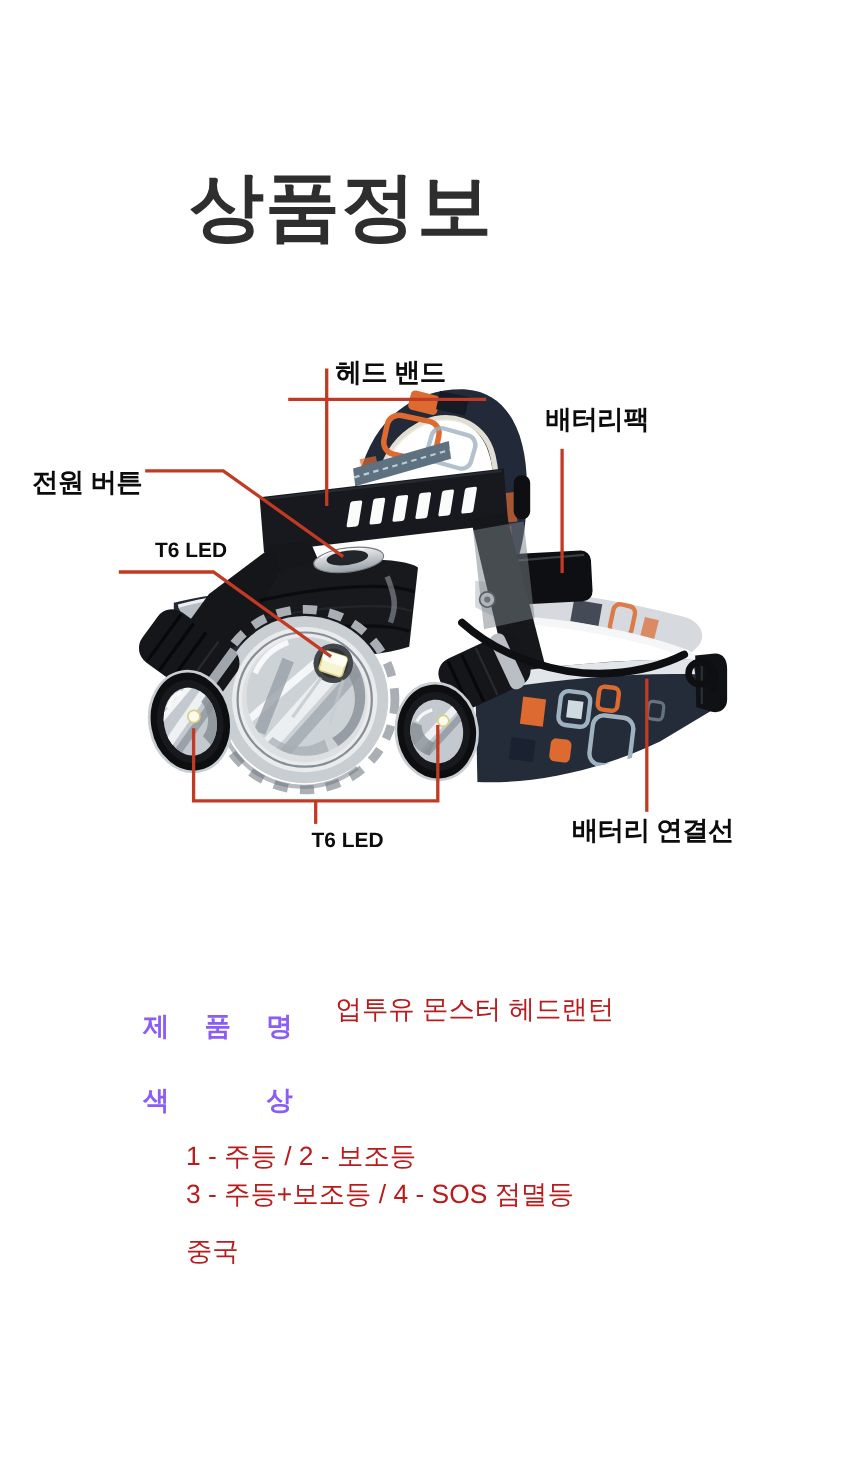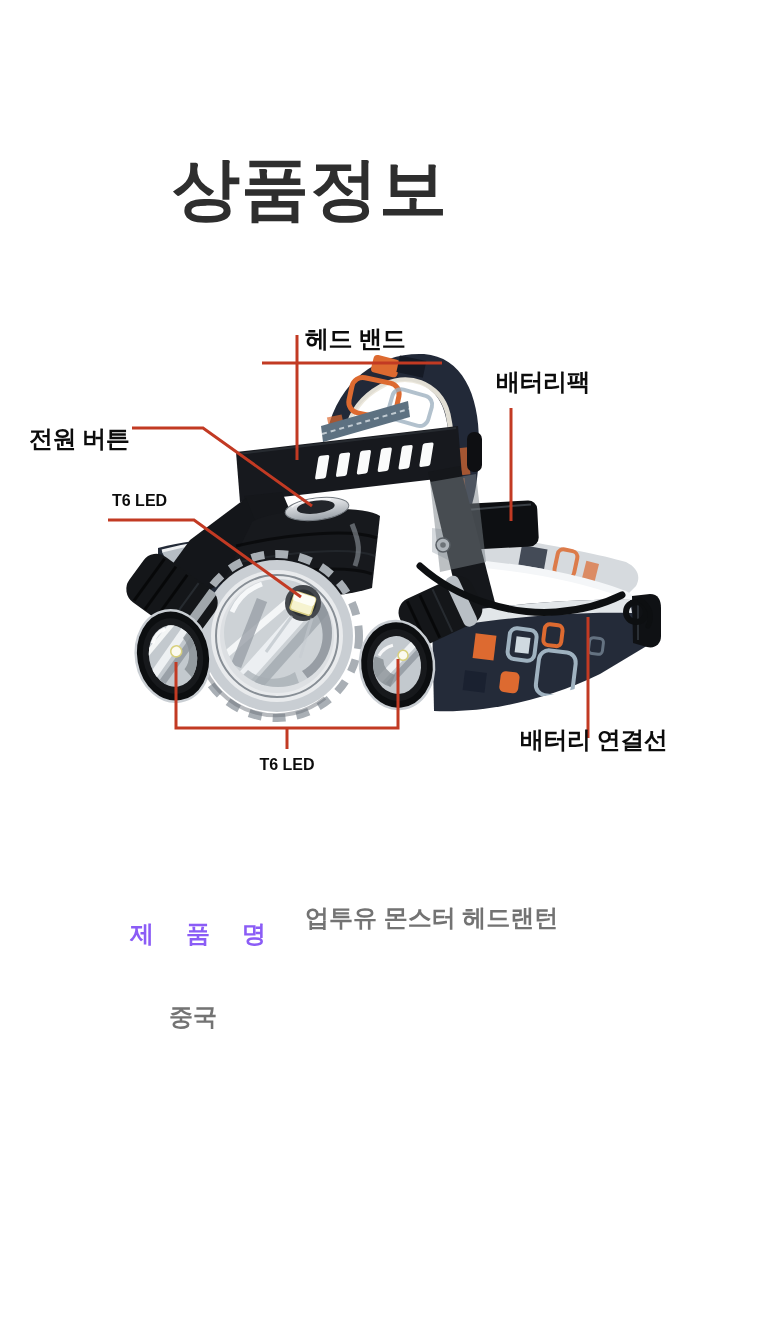--- a/index.html
+++ b/index.html
@@ -12,7 +12,7 @@
   .figure svg{position:absolute;top:0;left:0;}
   .callout{position:absolute;font-weight:800;color:#0c0c0c;white-space:nowrap;}
   .callout.kr{font-size:24px;line-height:24px;letter-spacing:-0.5px;}
-  .callout.en{font-size:16px;line-height:18px;letter-spacing:0;}
+  .callout.en{font-size:19px;line-height:18px;letter-spacing:0;margin-left:29px;}
   .specs{position:absolute;top:900px;left:130px;width:560px;}
   .spec-row{display:flex;align-items:flex-start;margin-bottom:16px;font-size:24px;line-height:35px;}
   .spec-label{width:136px;min-width:136px;font-weight:600;color:#8b5cf6;

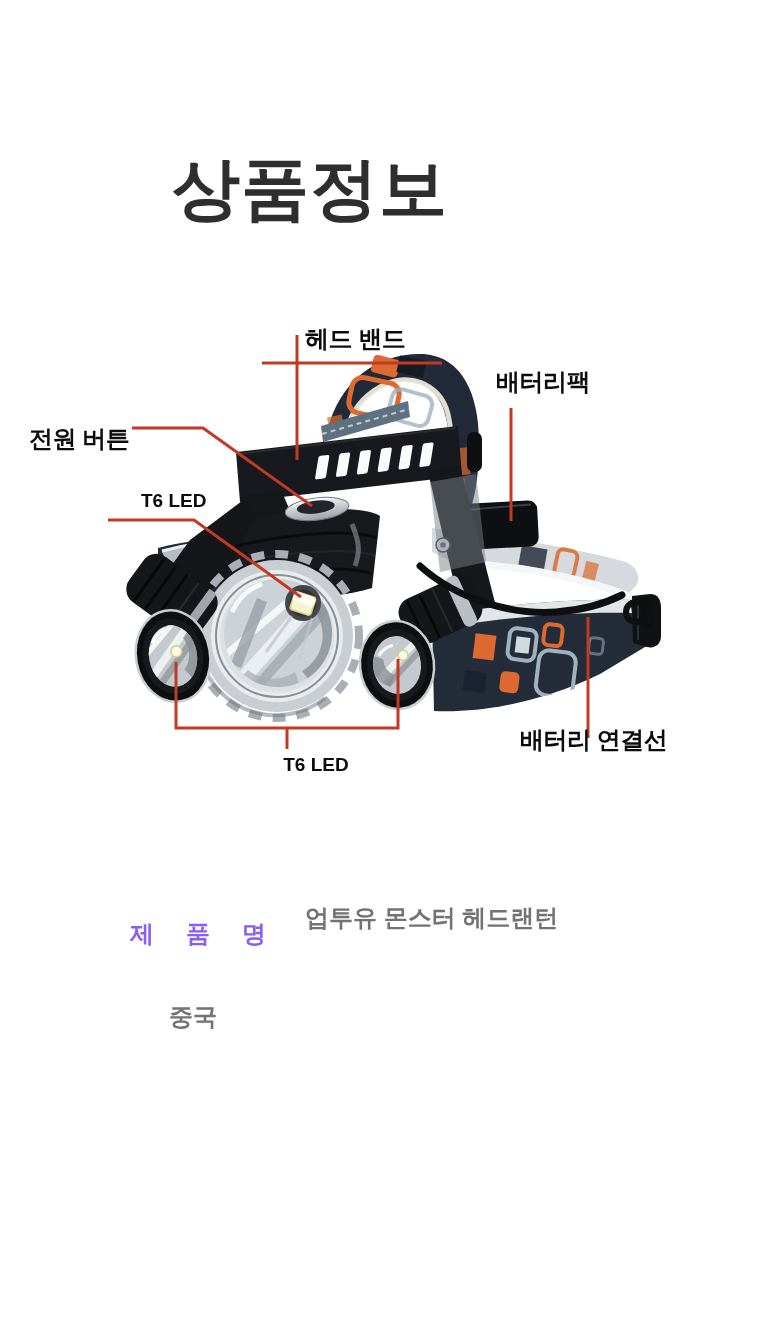--- a/index.html
+++ b/index.html
@@ -234,7 +234,7 @@
     <div class="callout kr" style="left:29px;top:127px;">전원 버튼</div>
     <div class="callout en" style="left:112px;top:192px;">T6 LED</div>
     <div class="callout en" style="left:249px;top:456px;width:76px;text-align:center;">T6 LED</div>
-    <div class="callout kr" style="left:520px;top:428px;">배터리 연결선</div>
+    <div class="callout kr" style="left:520px;top:444px;">배터리 연결선</div>
   </div>
 
   <div class="specs">

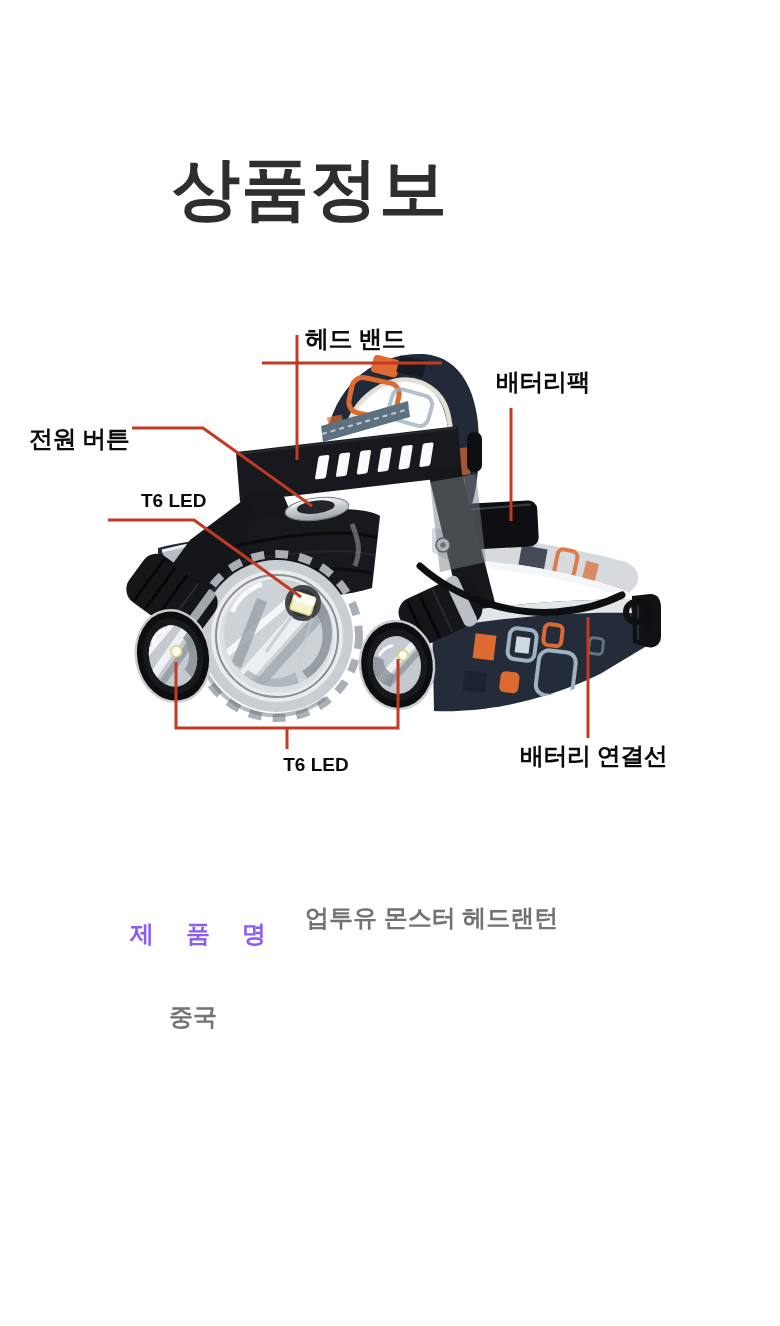--- a/index.html
+++ b/index.html
@@ -17,7 +17,7 @@
   .spec-row{display:flex;align-items:flex-start;margin-bottom:16px;font-size:24px;line-height:35px;}
   .spec-label{width:136px;min-width:136px;font-weight:600;color:#8b5cf6;
               text-align:justify;text-align-last:justify;text-justify:inter-word;margin-top:16px;}
-  .spec-value{margin-left:39px;font-weight:700;color:#737373;}
+  .spec-value{margin-left:39px;font-weight:400;color:#b91c1c;}
   .spec-value .line{display:block;}
 </style>
 </head>

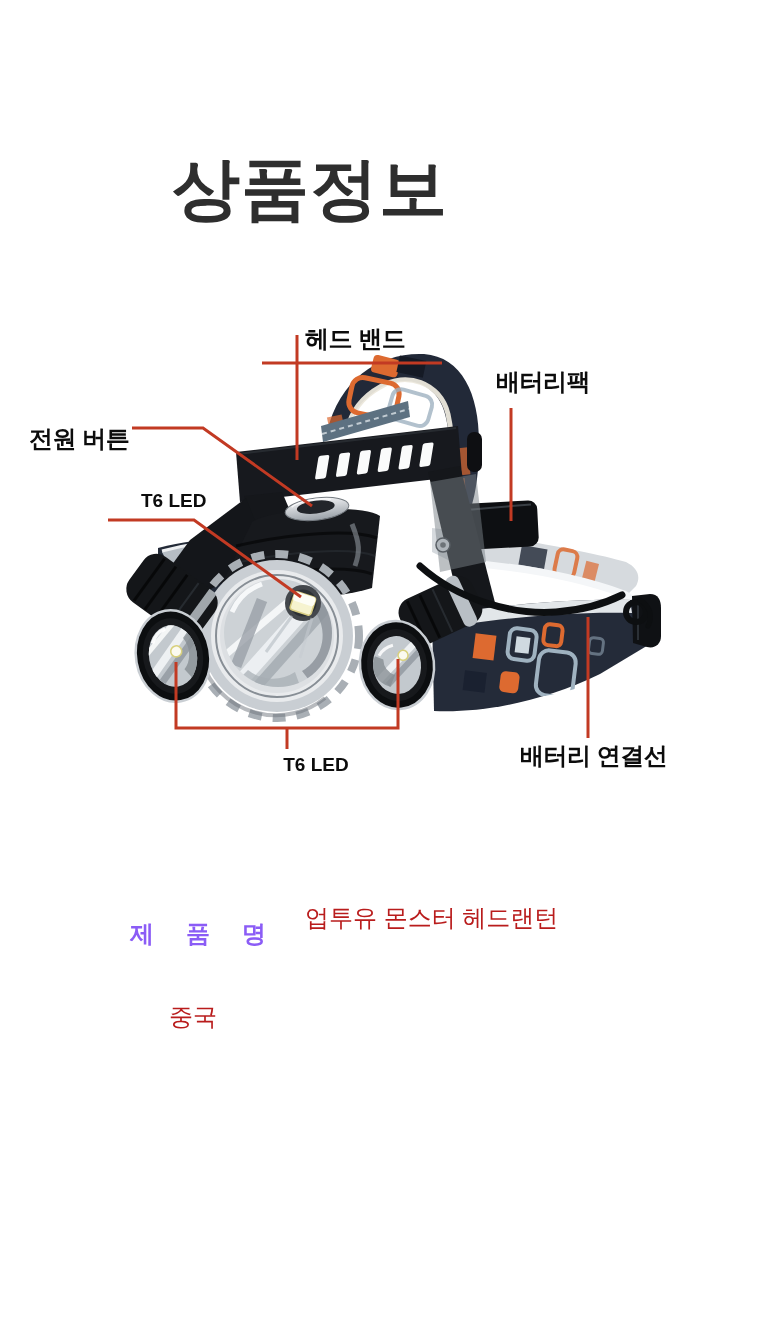--- a/index.html
+++ b/index.html
@@ -243,6 +243,7 @@
       <div class="spec-value">업투유 몬스터 헤드랜턴</div>
     </div>
     <div class="spec-row">
+      <div class="spec-label">색 상</div>
     </div>
     <div class="spec-row">
     </div>

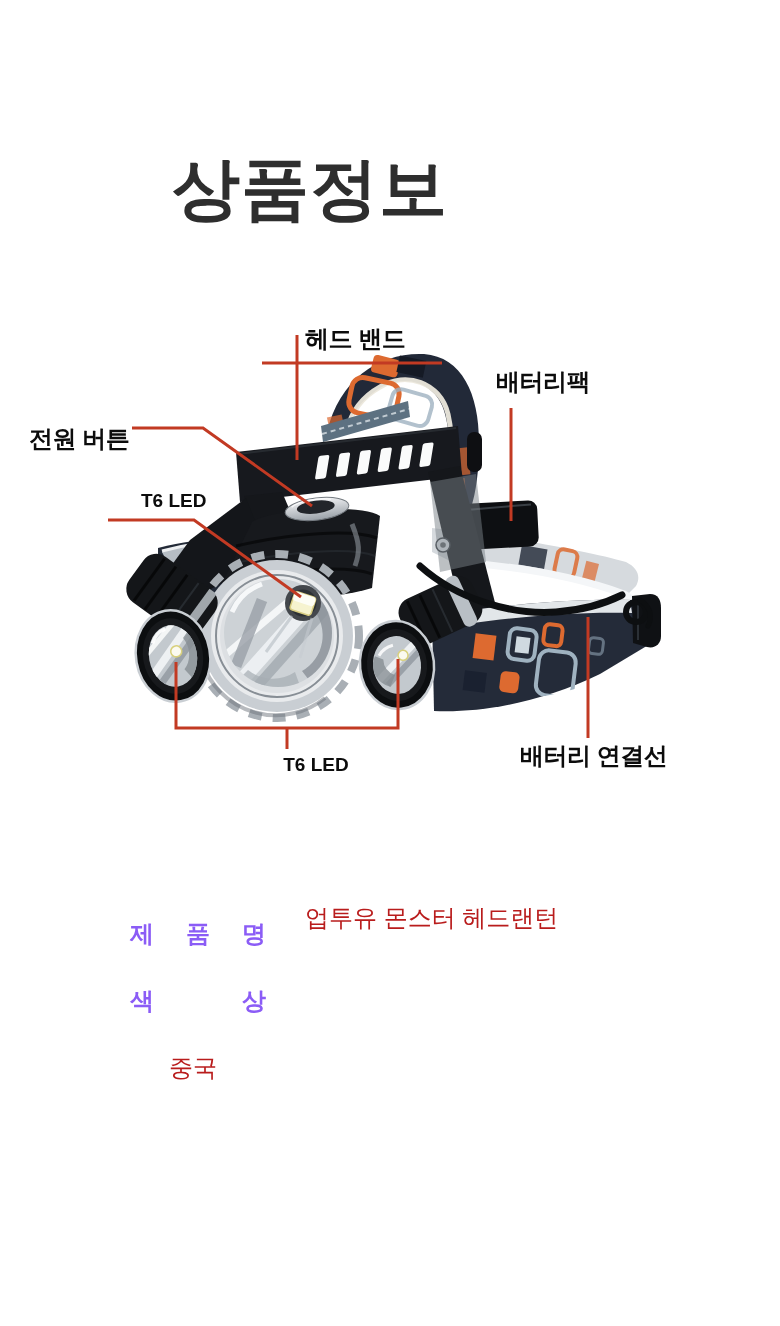--- a/index.html
+++ b/index.html
@@ -246,6 +246,10 @@
       <div class="spec-label">색 상</div>
     </div>
     <div class="spec-row">
+      <div class="spec-value">
+        <span class="line">1 - 주등 / 2 - 보조등</span>
+        <span class="line">3 - 주등+보조등 / 4 - SOS 점멸등</span>
+      </div>
     </div>
     <div class="spec-row">
       <div class="spec-value">중국</div>

